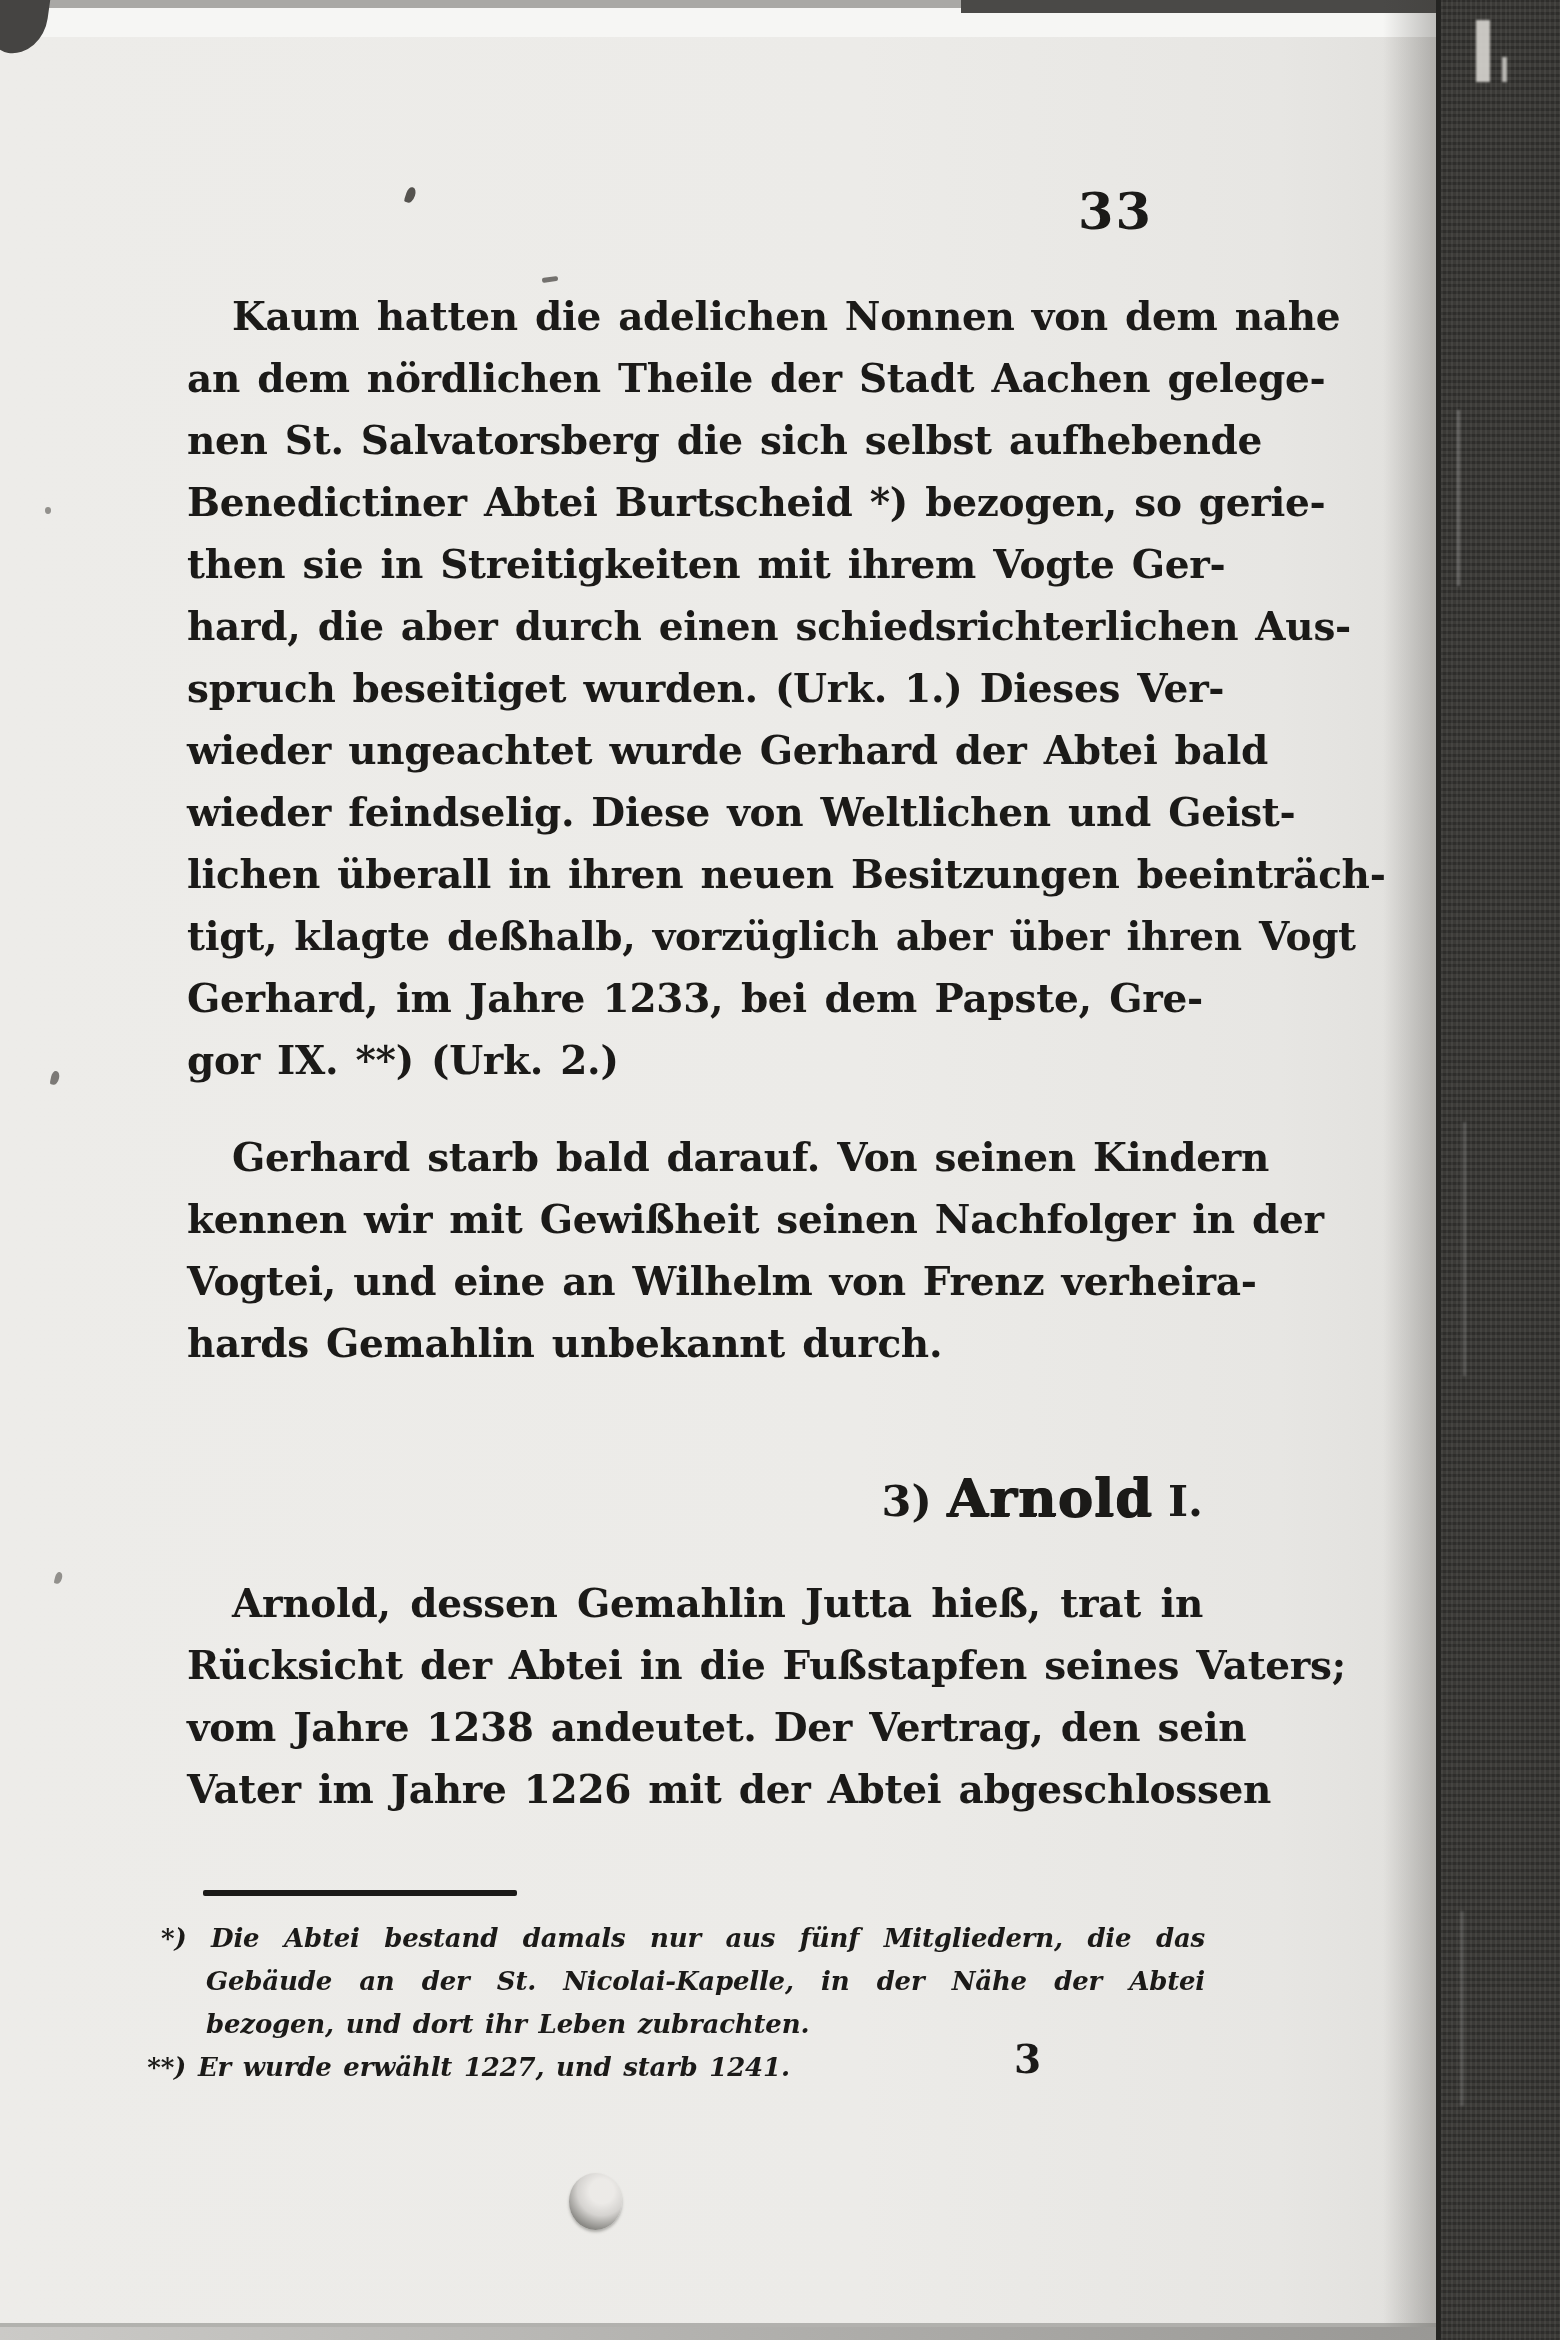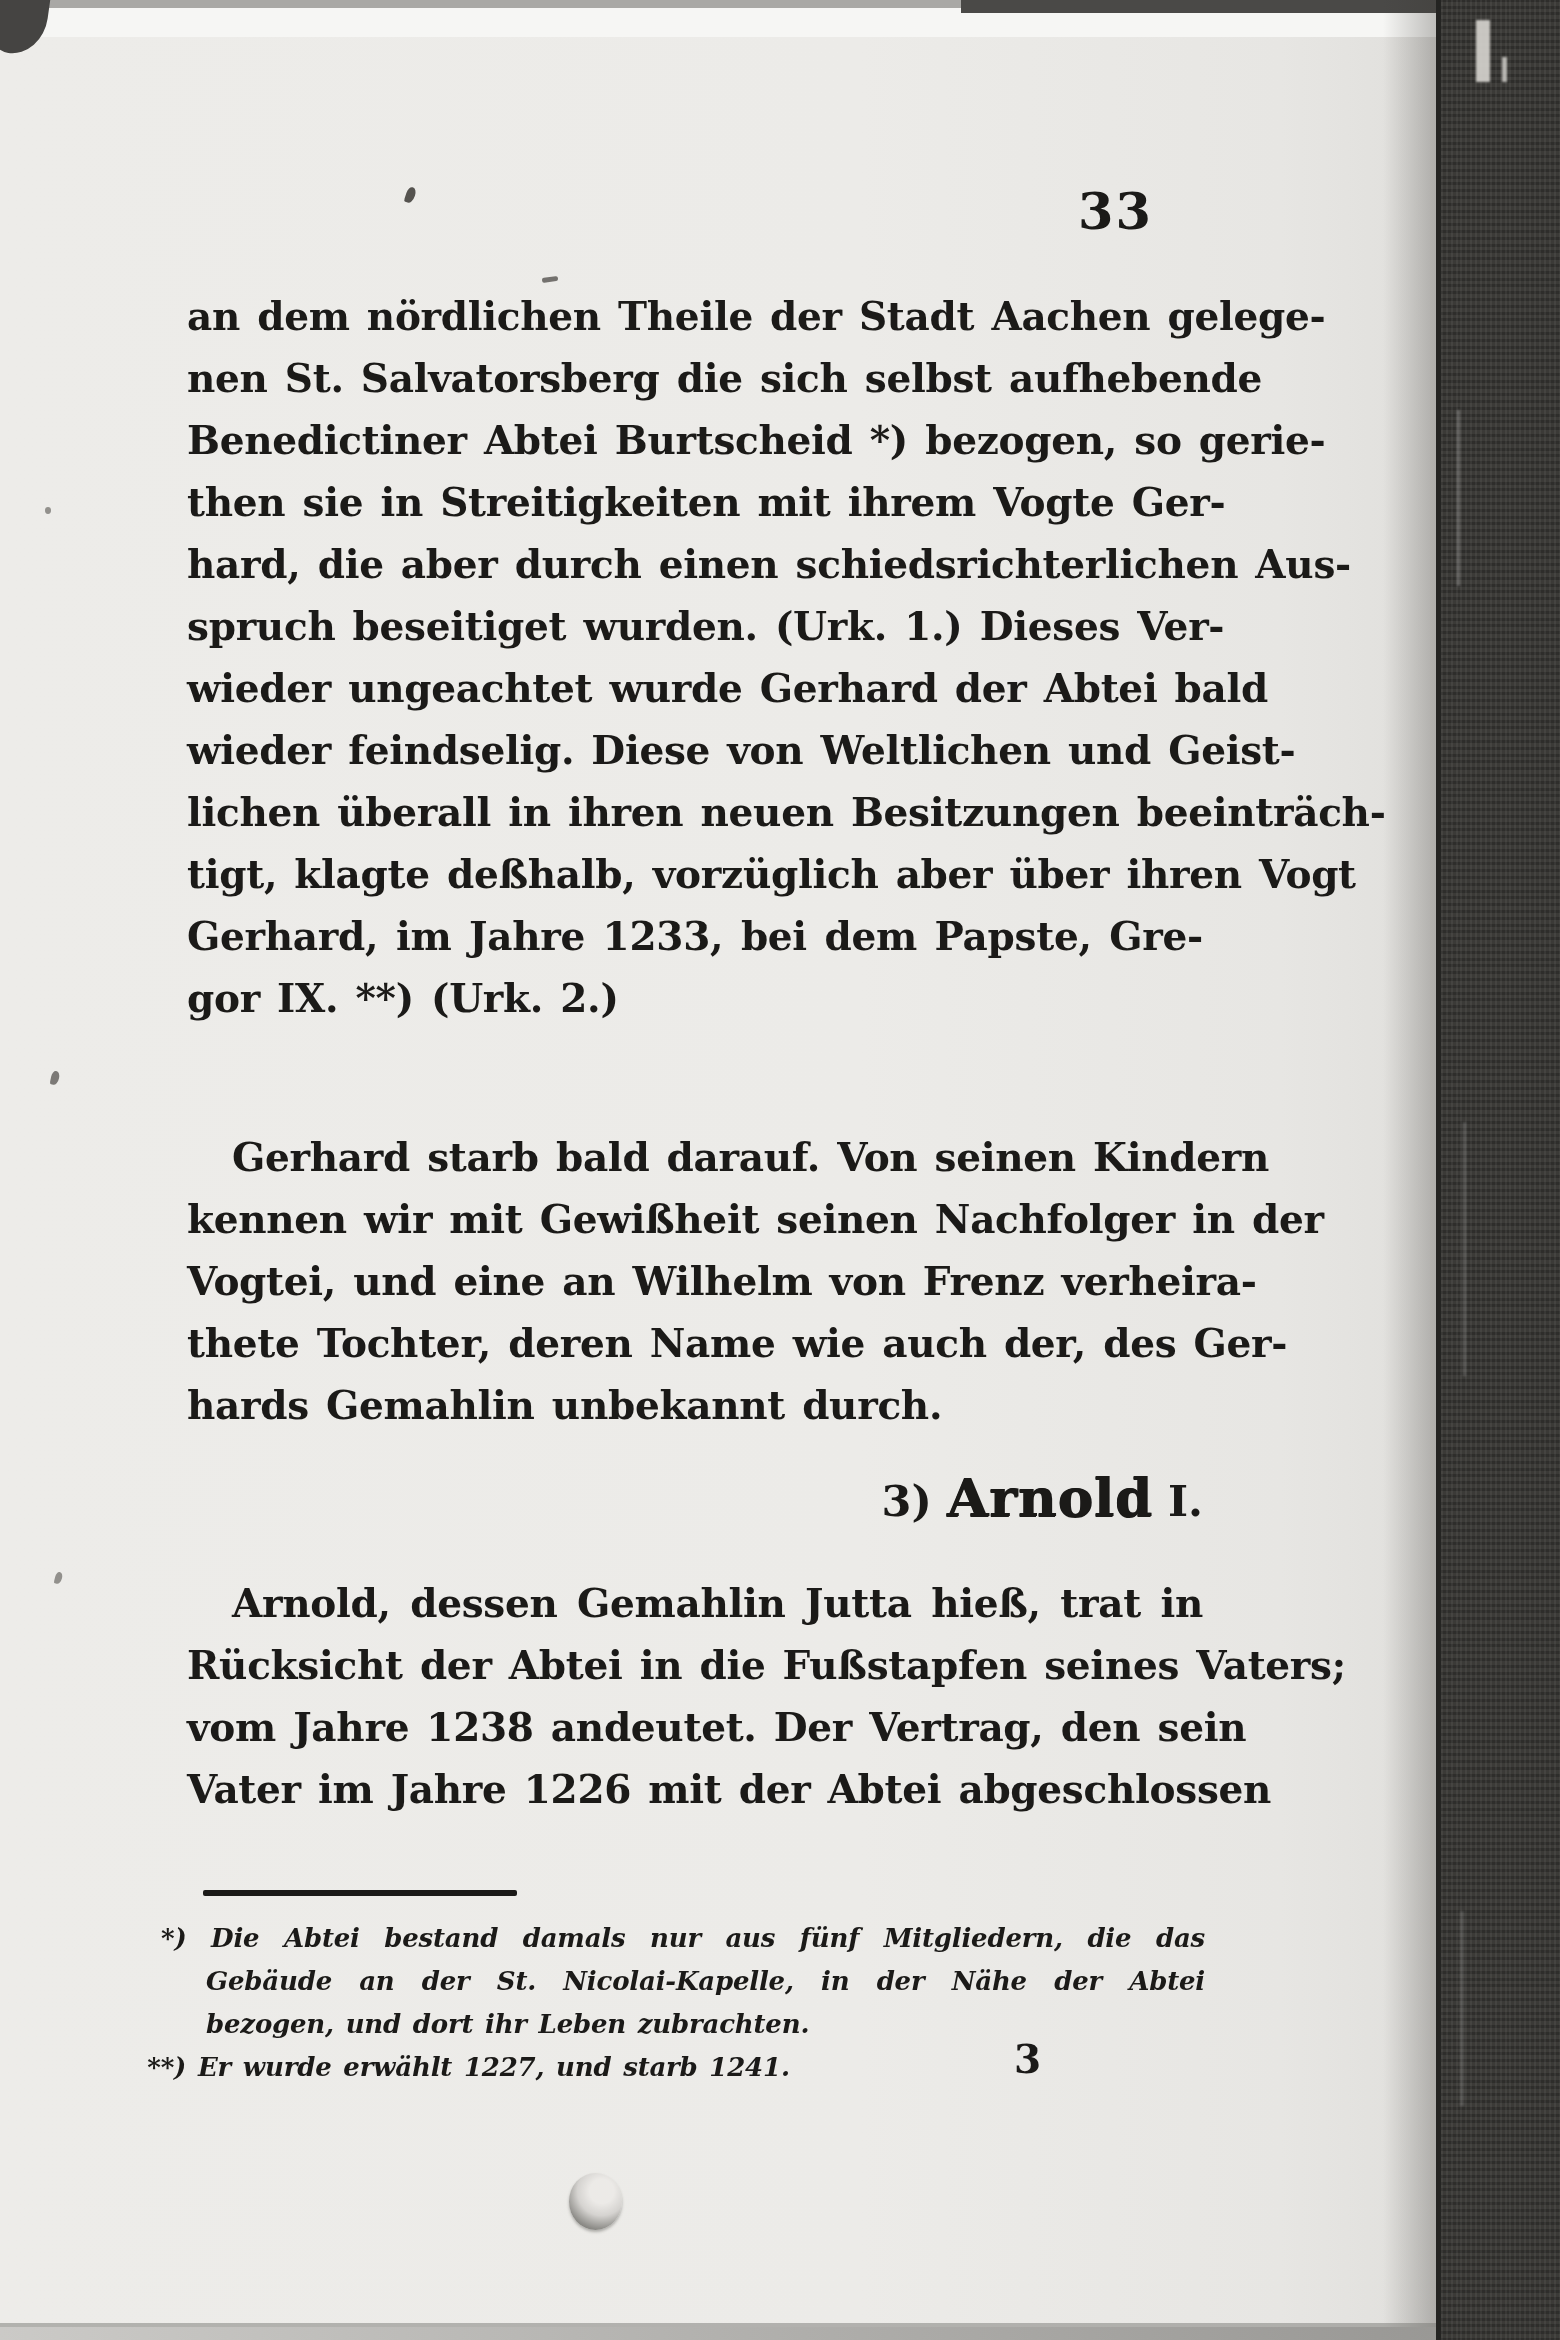--- a/index.html
+++ b/index.html
@@ -93,6 +93,7 @@
   <div class="pagenum">33</div>
 
   <div class="column p1" style="position:absolute;">
+    <div class="line indent">Kaum hatten die adelichen Nonnen von dem nahe</div>
     <div class="line">an dem nördlichen Theile der Stadt Aachen gelege-</div>
     <div class="line">nen St. Salvatorsberg die sich selbst aufhebende</div>
     <div class="line">Benedictiner Abtei Burtscheid *) bezogen, so gerie-</div>

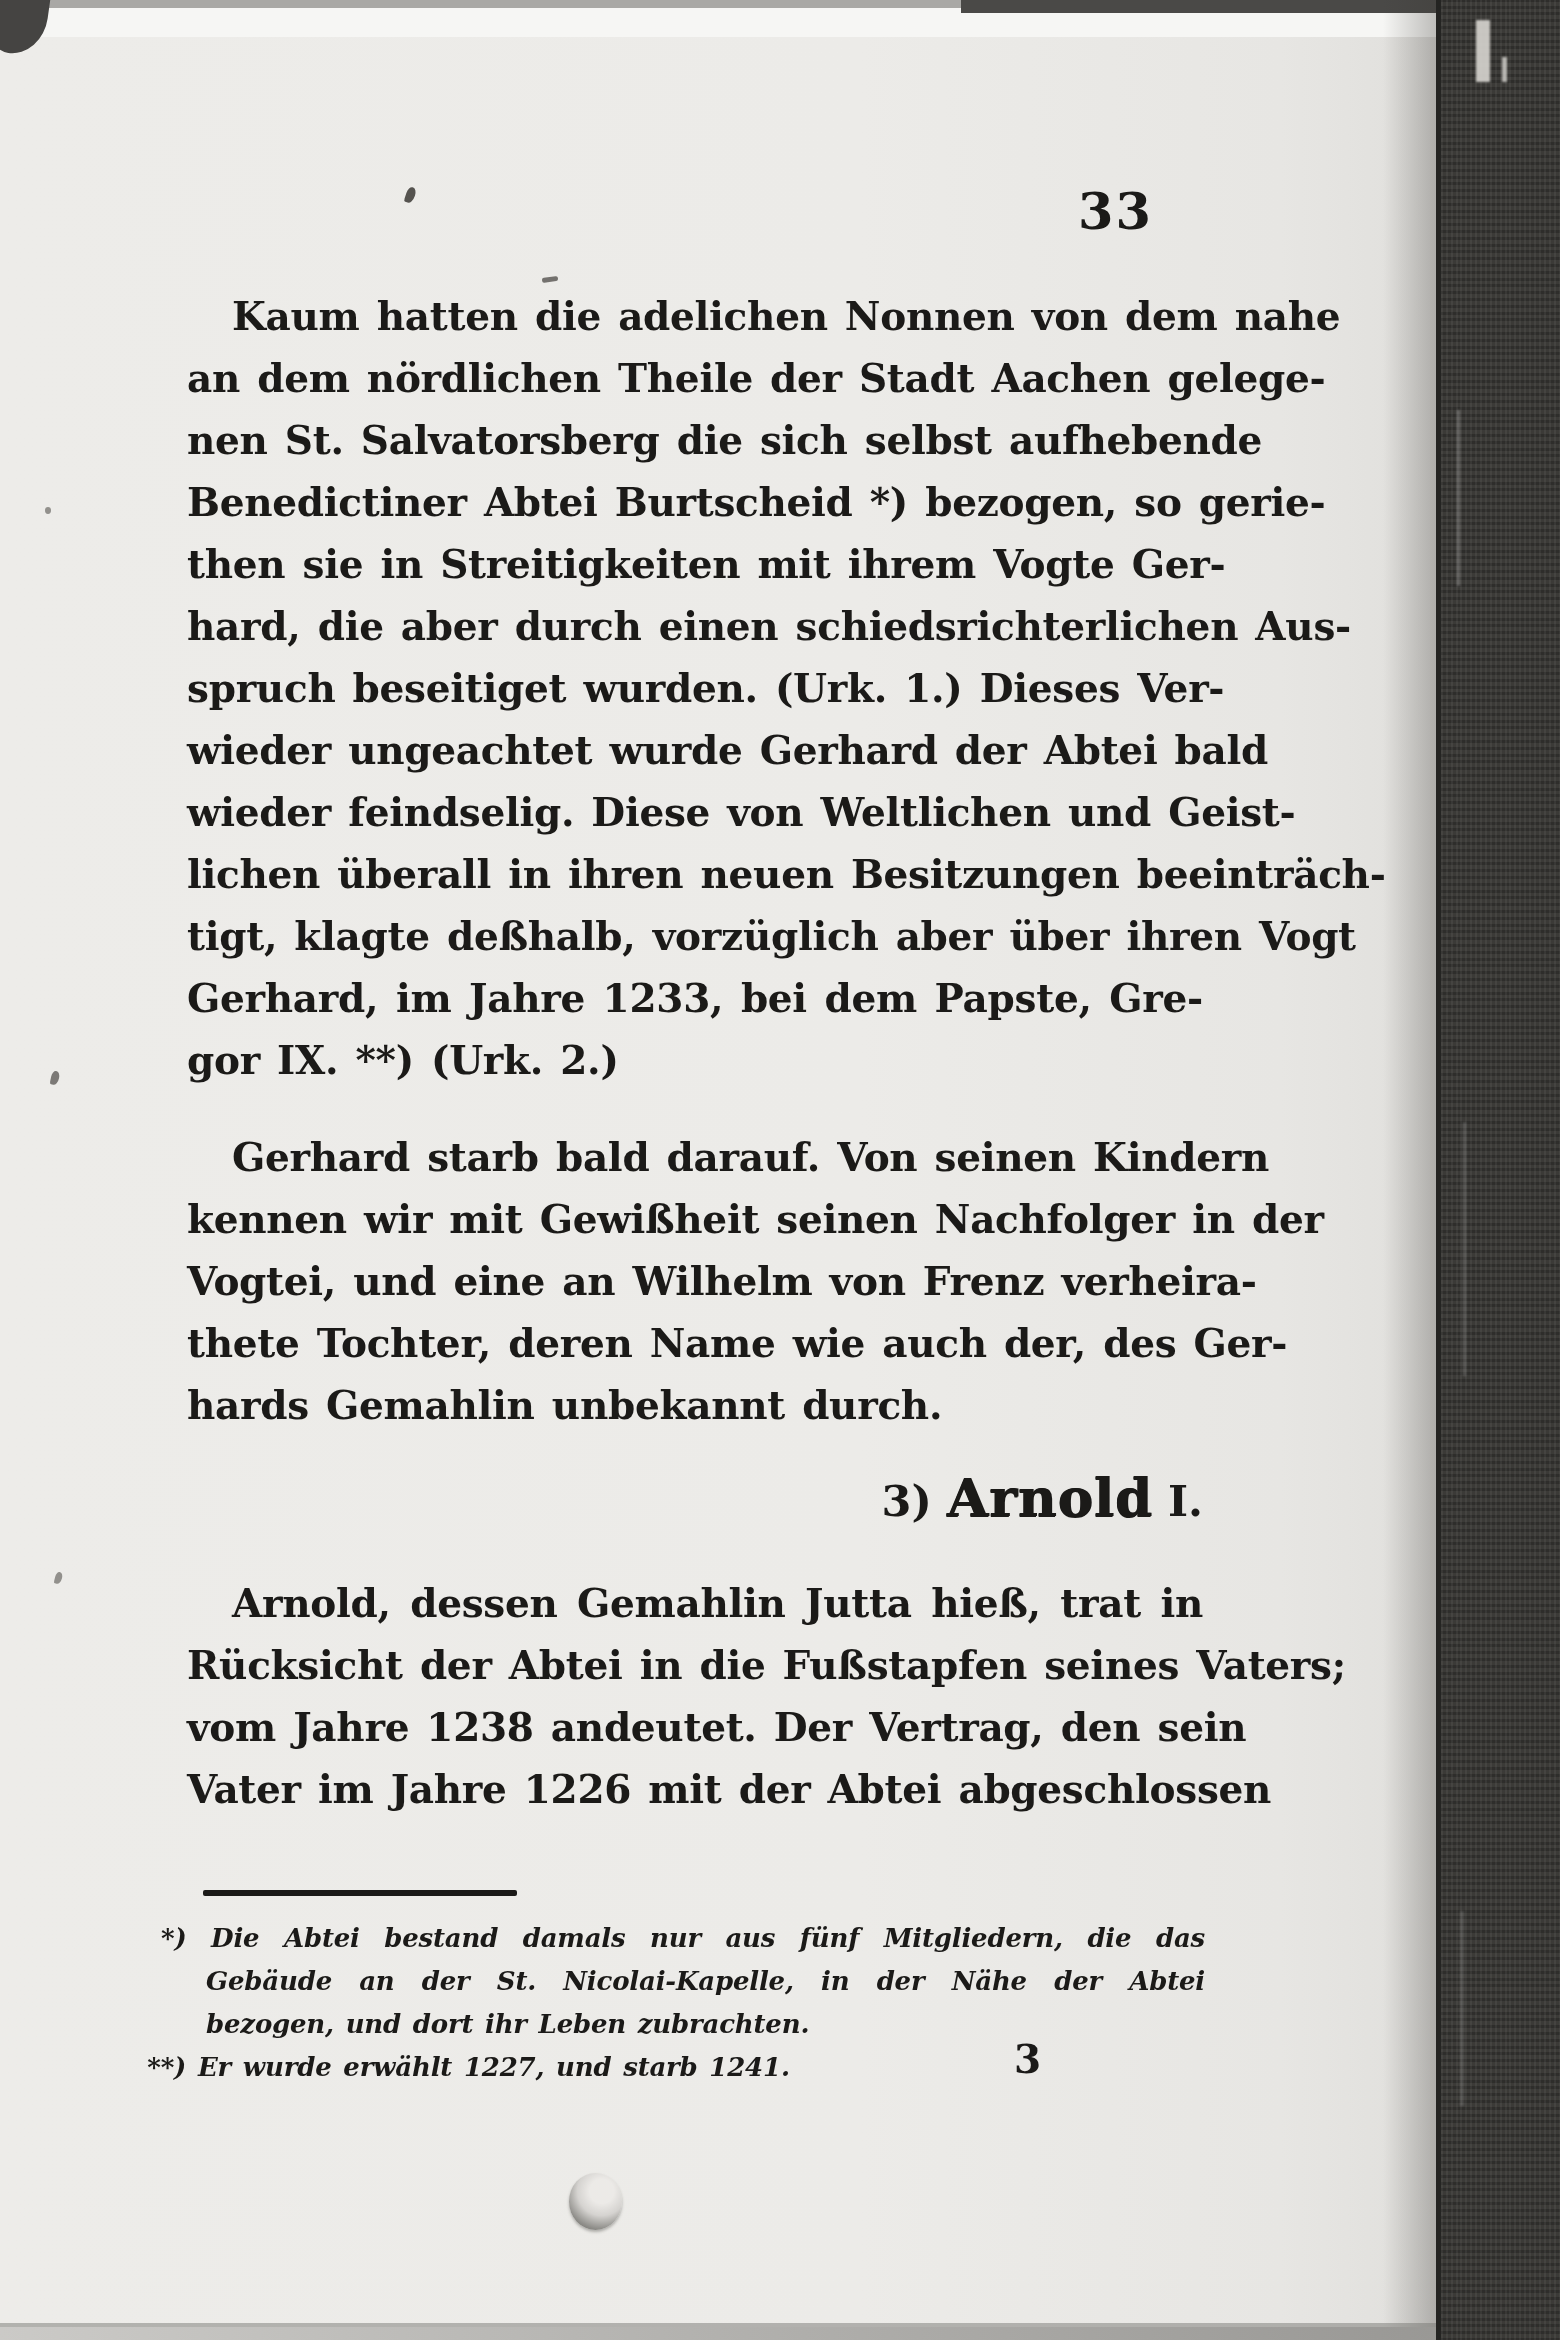--- a/index.html
+++ b/index.html
@@ -112,7 +112,6 @@
     <div class="line indent">Gerhard starb bald darauf. Von seinen Kindern</div>
     <div class="line">kennen wir mit Gewißheit seinen Nachfolger in der</div>
     <div class="line">Vogtei, und eine an Wilhelm von Frenz verheira-</div>
-    <div class="line">thete Tochter, deren Name wie auch der, des Ger-</div>
     <div class="line left">hards Gemahlin unbekannt durch.</div>
   </div>
 

